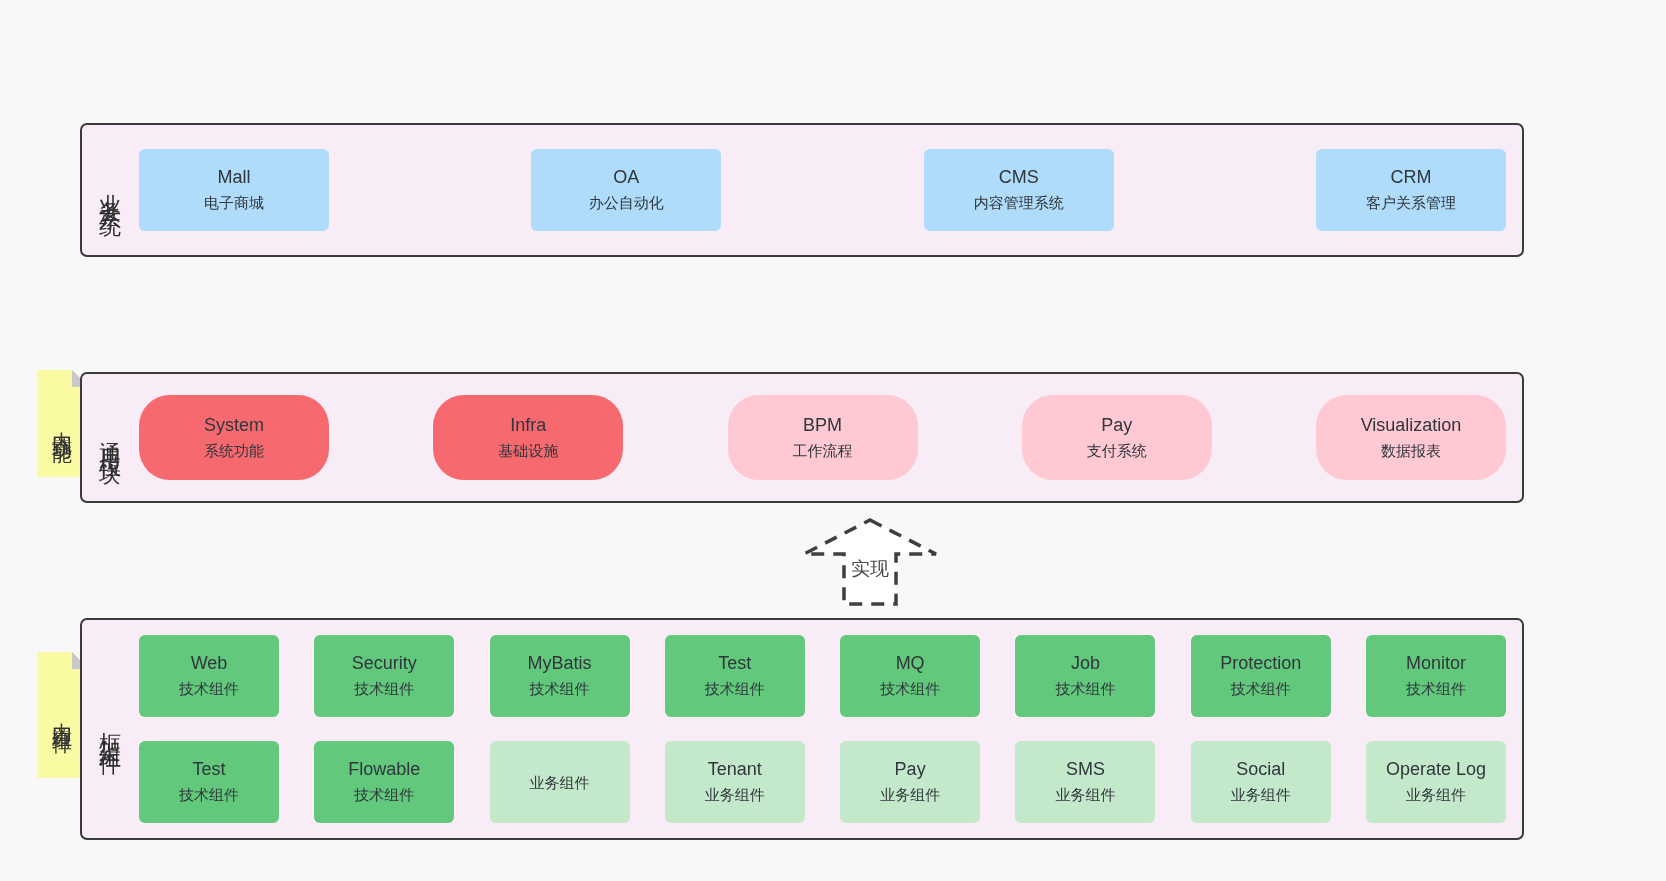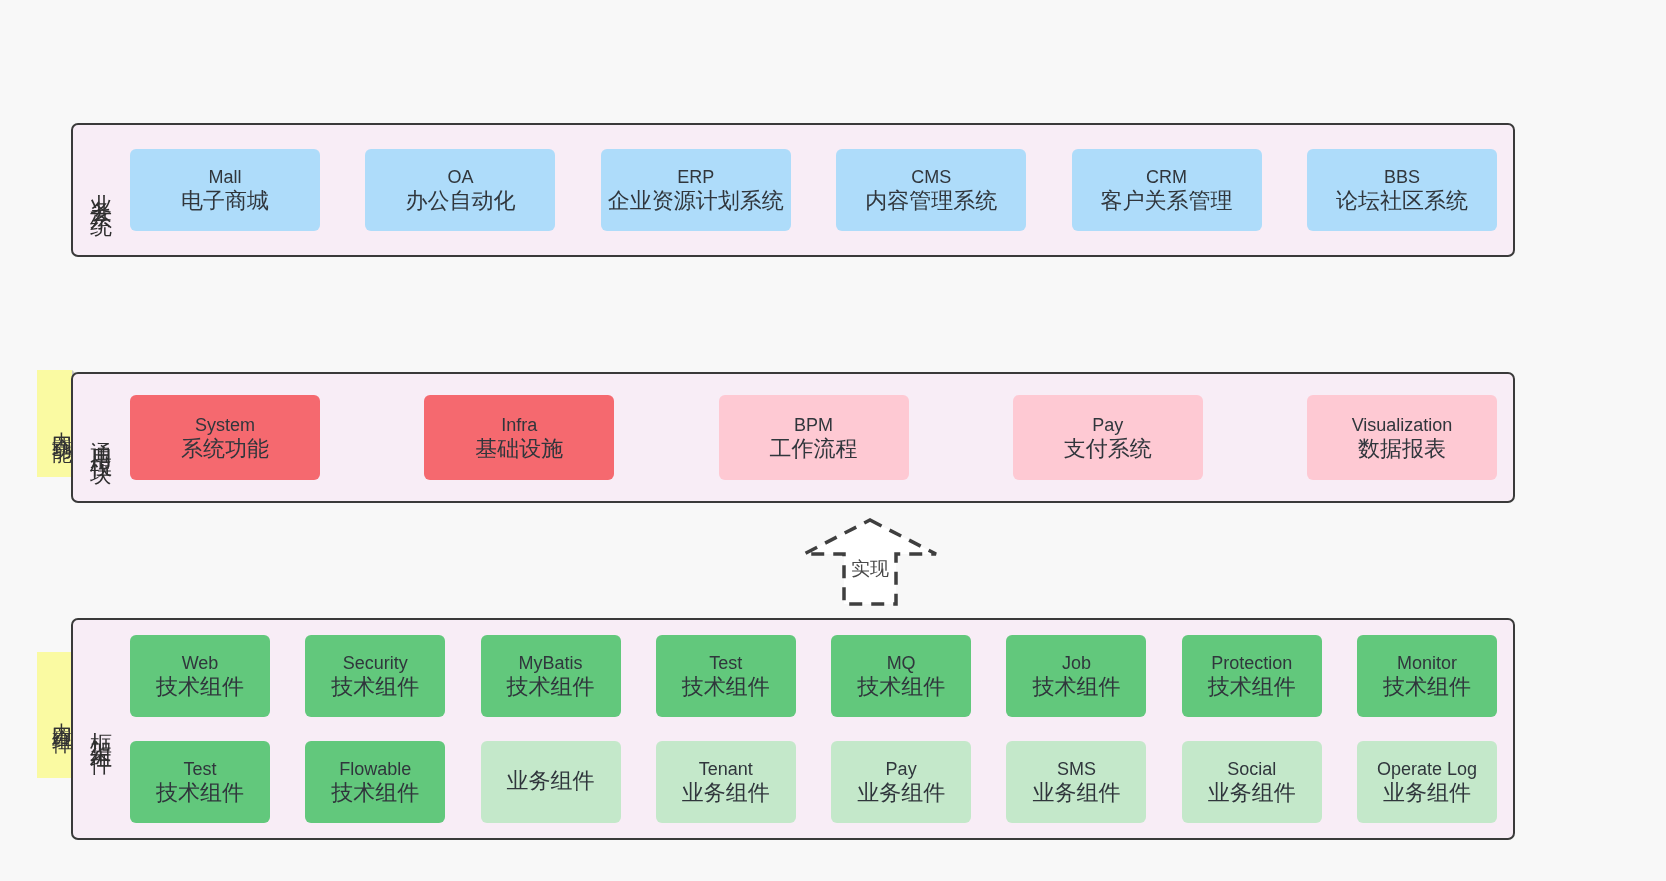--- a/index.html
+++ b/index.html
@@ -14,7 +14,7 @@
   
   .panel {
     position: absolute;
-    left: 71px;
+    left: 80px;
     width: 1444px;
     background: var(--panel_bg, #f8edf6);
     border: 2px solid var(--panel_border, #3a3a3a);

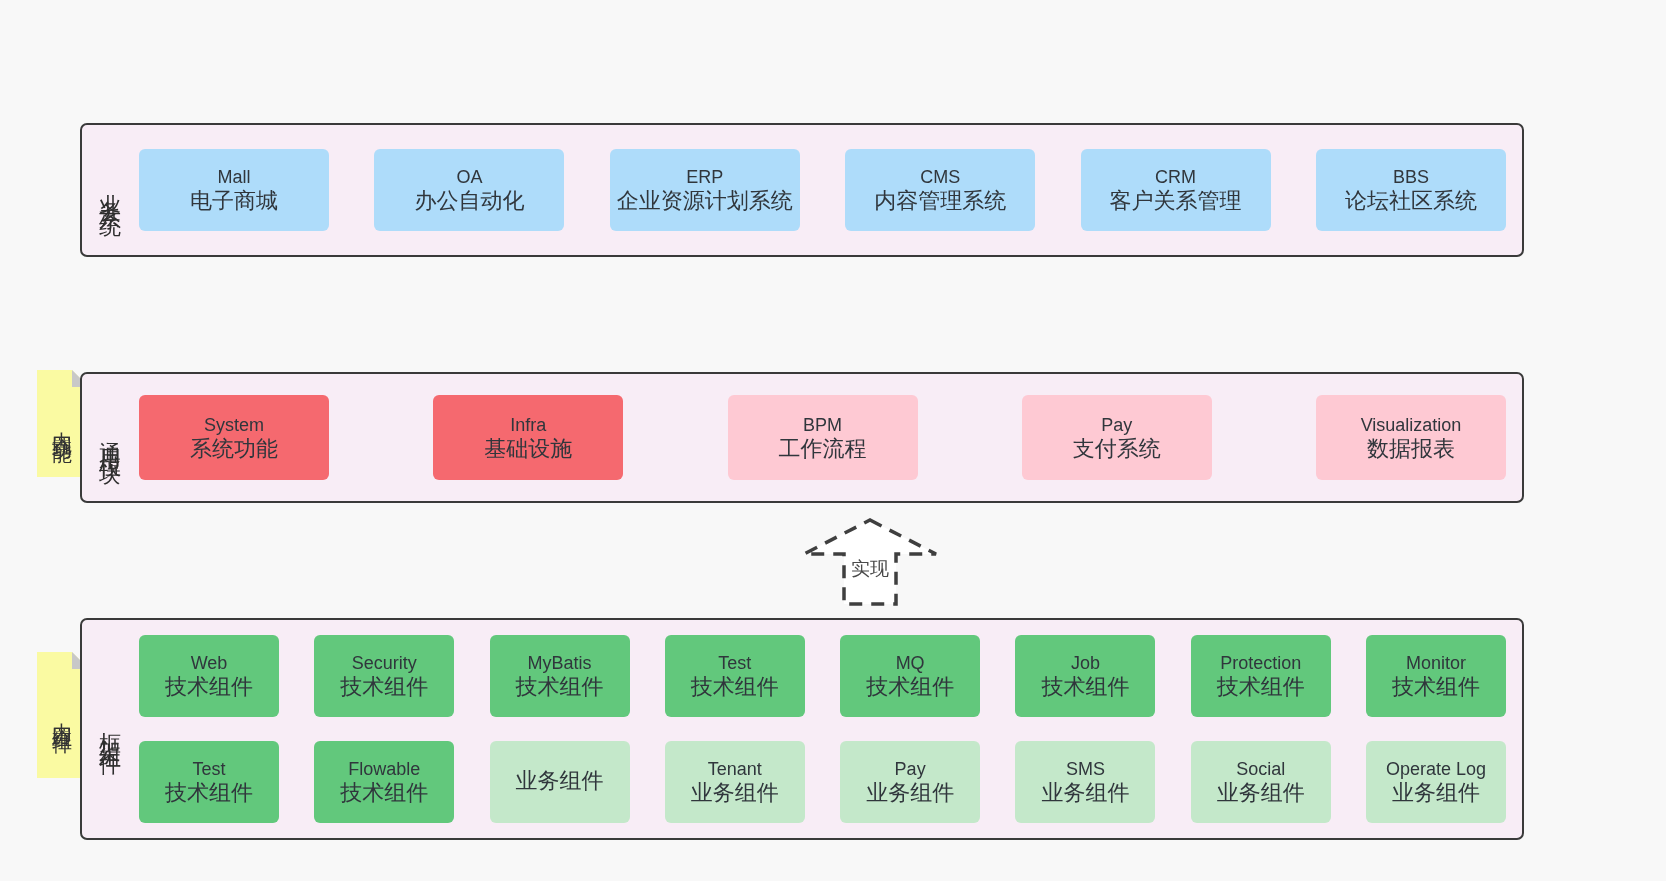--- a/index.html
+++ b/index.html
@@ -156,10 +156,6 @@
           <div class="box-desc">办公自动化</div>
         </div>
         <div class="box v-blue">
-          <div class="box-name">ERP</div>
-          <div class="box-desc">企业资源计划系统</div>
-        </div>
-        <div class="box v-blue">
           <div class="box-name">CMS</div>
           <div class="box-desc">内容管理系统</div>
         </div>

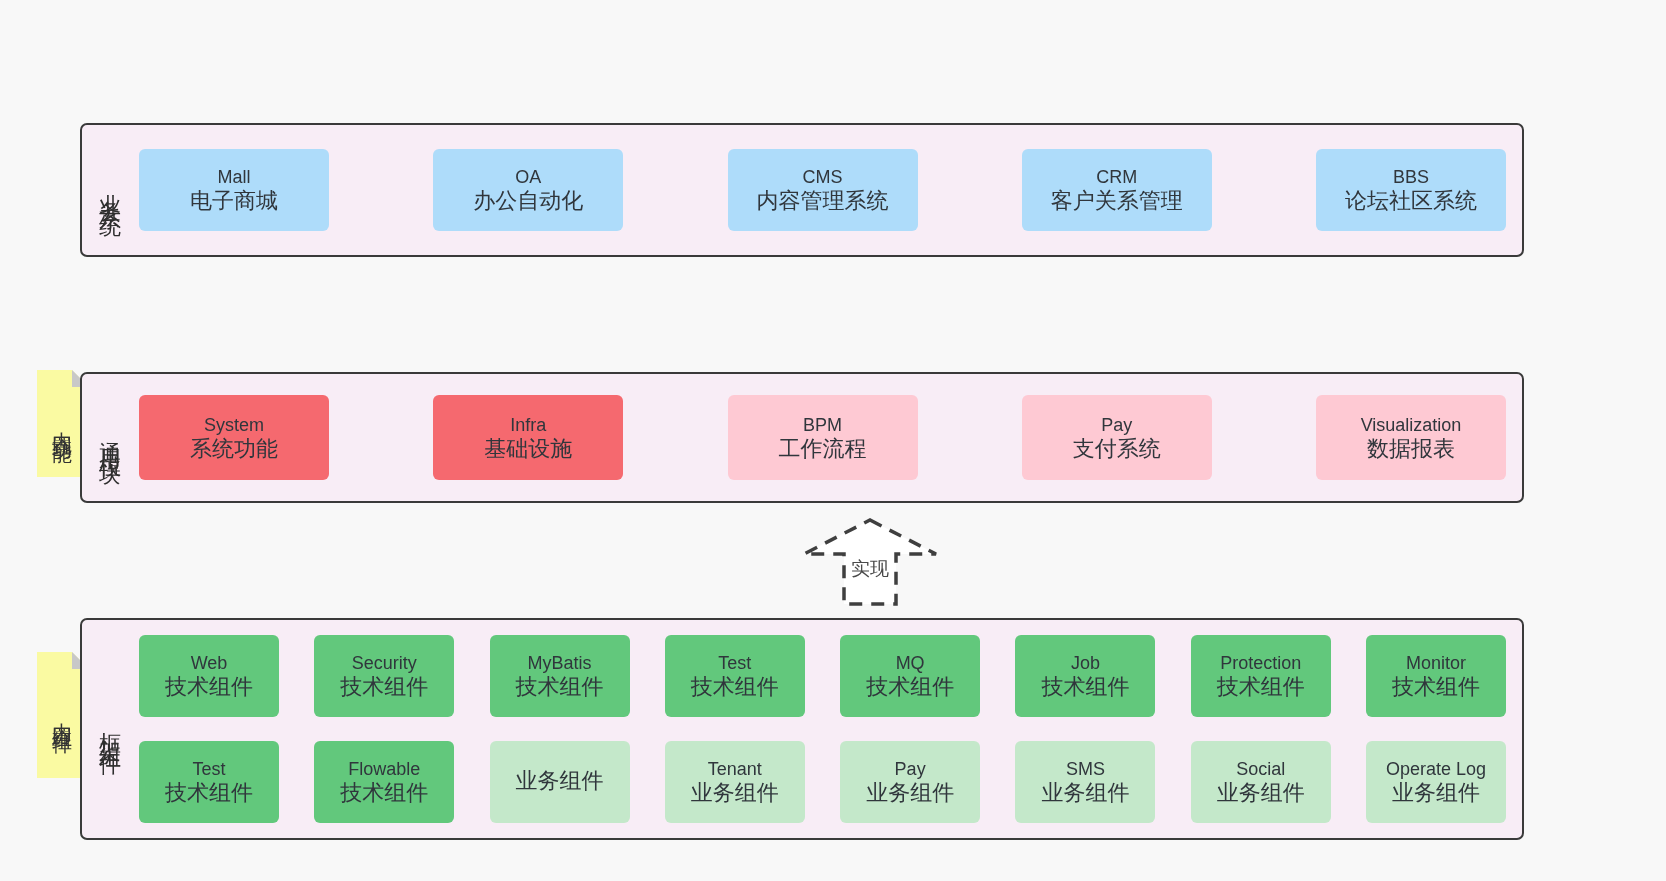--- a/index.html
+++ b/index.html
@@ -163,10 +163,6 @@
           <div class="box-name">CRM</div>
           <div class="box-desc">客户关系管理</div>
         </div>
-        <div class="box v-blue">
-          <div class="box-name">BBS</div>
-          <div class="box-desc">论坛社区系统</div>
-        </div>
       </div>
   </div>
 

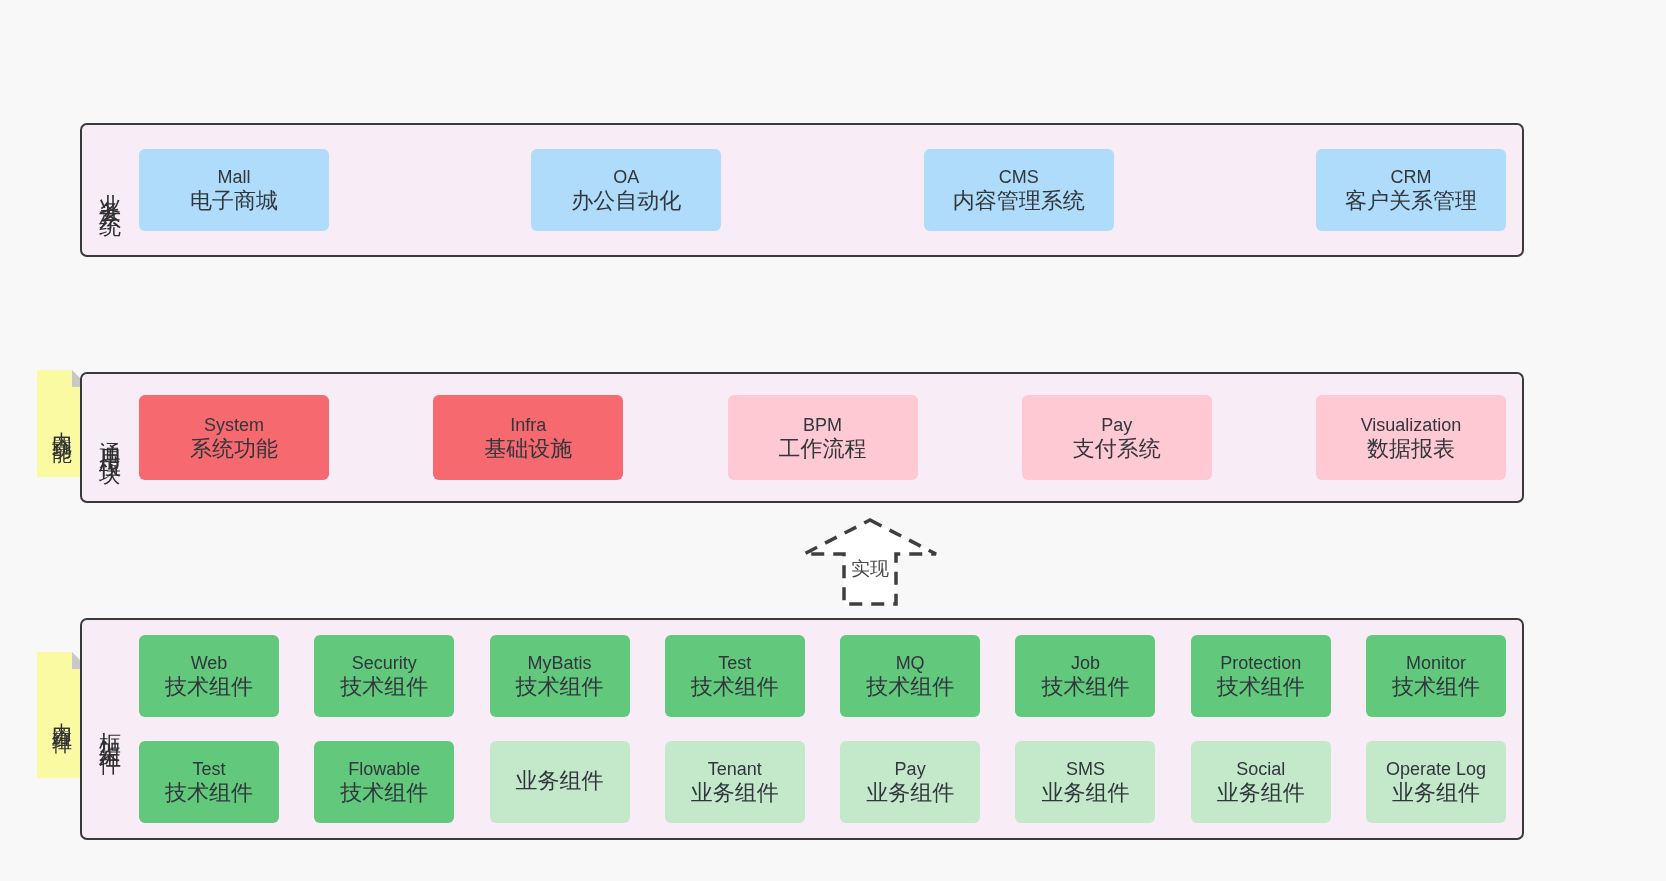--- a/index.html
+++ b/index.html
@@ -70,7 +70,7 @@
   #panel-modules .box { height: 85px; }
   #panel-components .box { width: 140px; }
   .box-name { font-size: 18px; line-height: 25px; }
-  .box-desc { font-size: 22px; line-height: 25px; font-family: Liberation Mono, monospace; }
+  .box-desc { font-size: 15px; line-height: 25px; }
 
   .v-blue        { background: var(--blue, #aedcfa); }
   .v-red         { background: var(--red, #f5696f); }

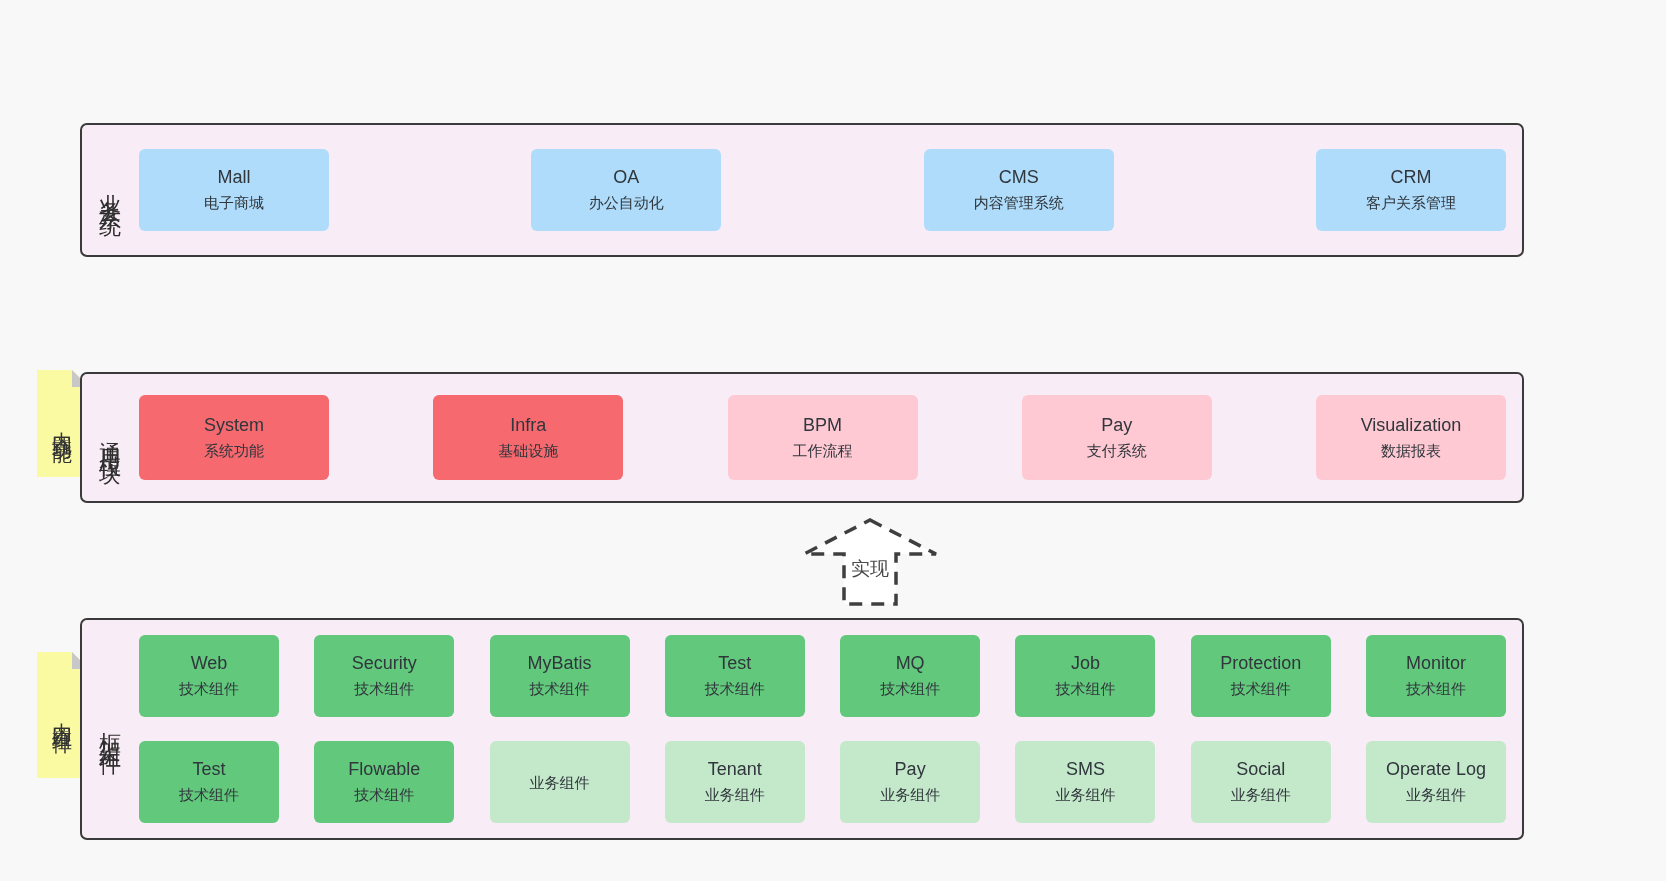--- a/index.html
+++ b/index.html
@@ -67,7 +67,7 @@
     padding: 2px 6px;
   }
   #panel-business .box, #panel-modules .box { width: 190px; }
-  #panel-modules .box { height: 85px; }
+  #panel-modules .box { height: 85px; border-radius: 31px; }
   #panel-components .box { width: 140px; }
   .box-name { font-size: 18px; line-height: 25px; }
   .box-desc { font-size: 15px; line-height: 25px; }

